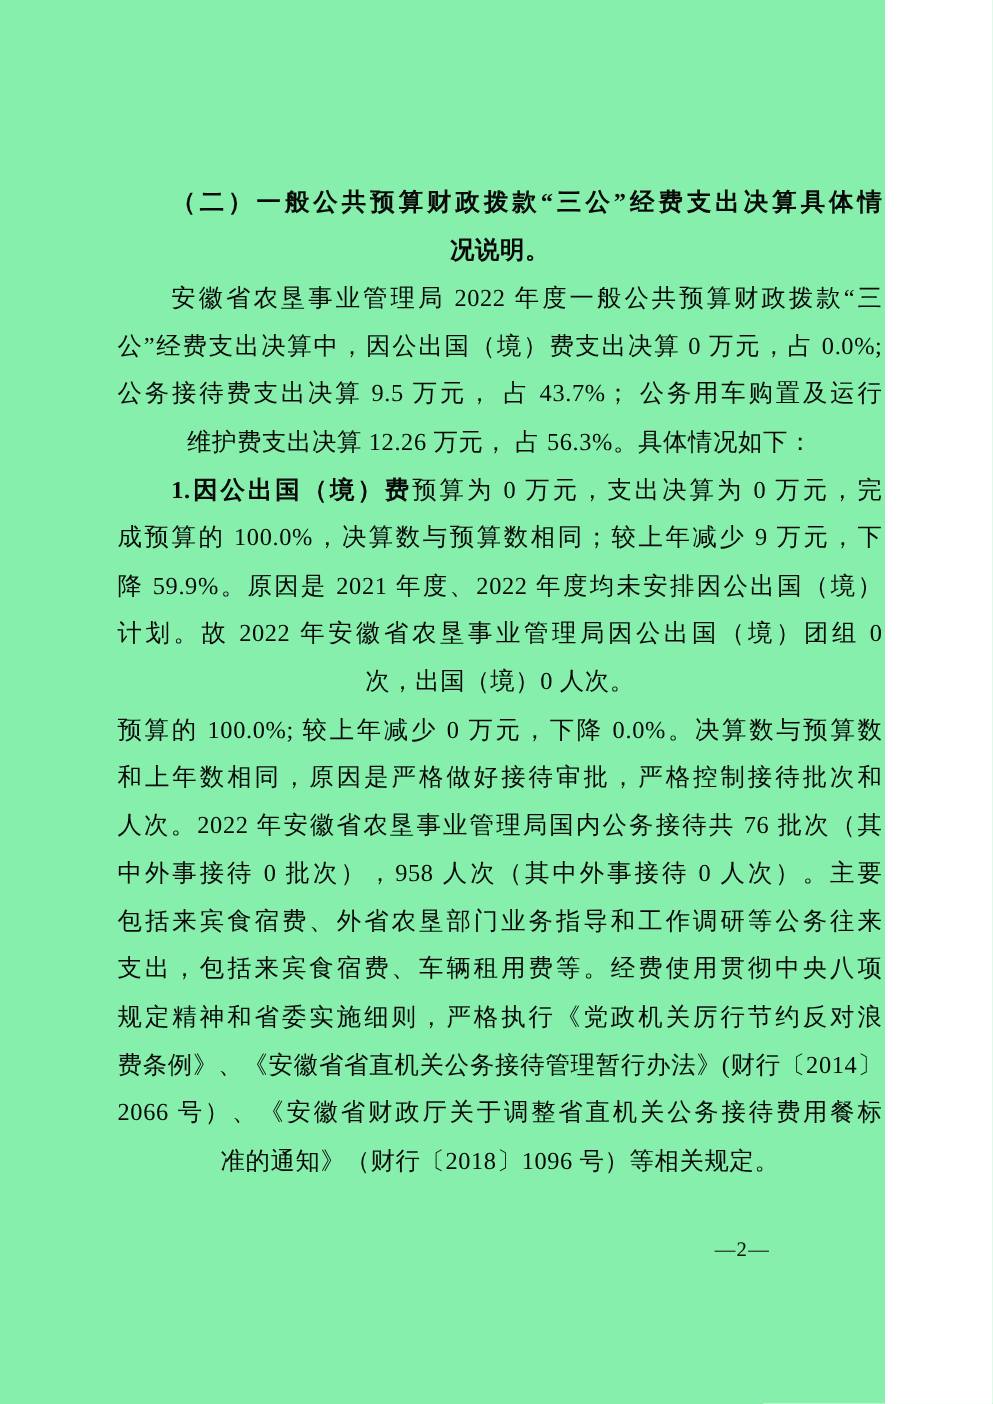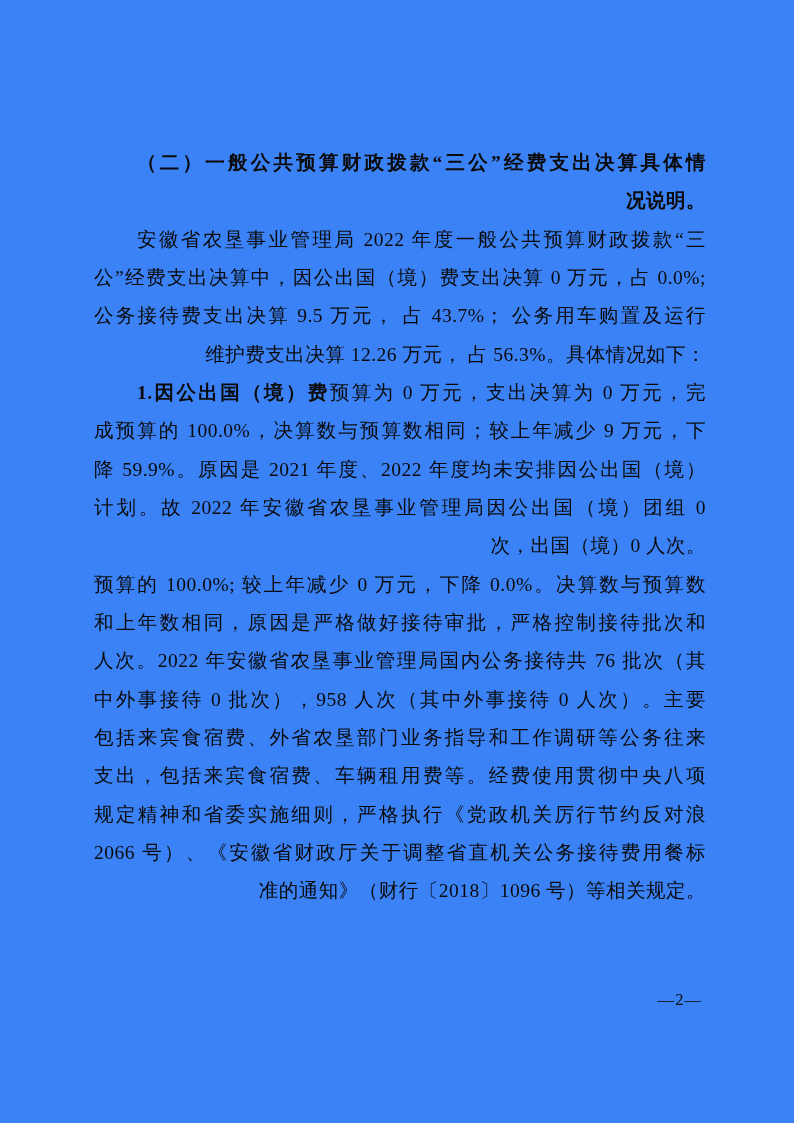--- a/index.html
+++ b/index.html
@@ -9,9 +9,9 @@
   }
   .page {
     position: relative;
-    width: 794px;
+    width: 708px;
     height: 1123px;
-    background: #3b82f6;
+    background: #86efac;
     overflow: hidden;
     font-family: "Liberation Serif", "DejaVu Serif", serif;
     color: #0a0a0a;

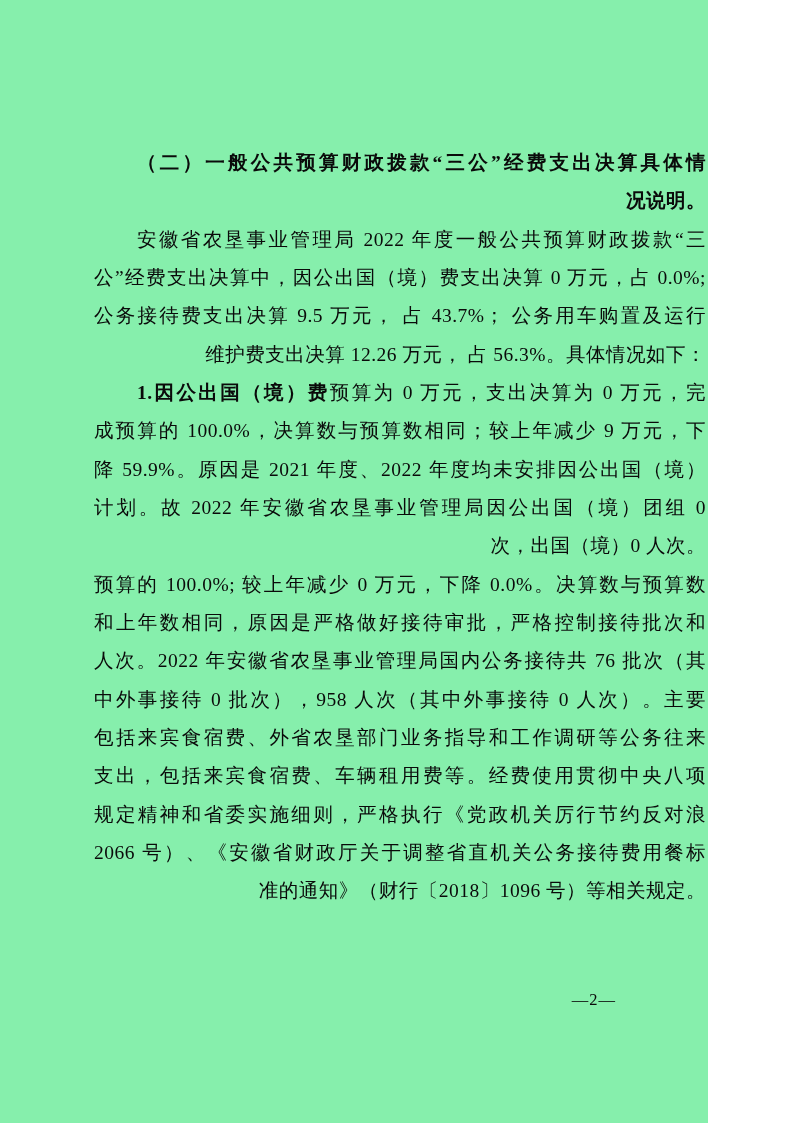--- a/index.html
+++ b/index.html
@@ -28,7 +28,7 @@
     font-size: 19.5px;
     line-height: 38.33px;
     letter-spacing: 0.5px;
-    text-align: right;
+    text-align: center;
   }
   
   .fill {

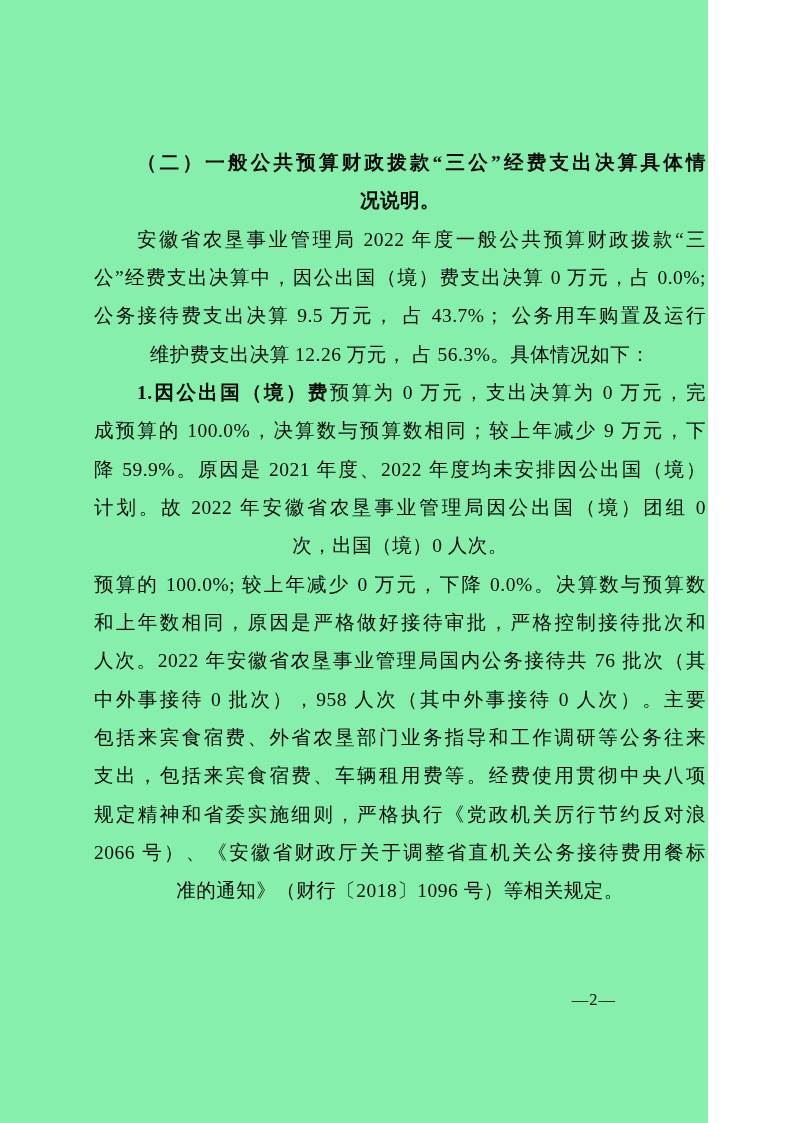--- a/index.html
+++ b/index.html
@@ -84,6 +84,7 @@
       <p class="ln fill">包括来宾食宿费、外省农垦部门业务指导和工作调研等公务往来</p>
       <p class="ln fill">支出，包括来宾食宿费、车辆租用费等。经费使用贯彻中央八项</p>
       <p class="ln fill">规定精神和省委实施细则，严格执行《党政机关厉行节约反对浪</p>
+      <p class="ln fill">费条例》、《安徽省省直机关公务接待管理暂行办法》(财行〔2014〕</p>
       <p class="ln fill">2066 号）、《安徽省财政厅关于调整省直机关公务接待费用餐标</p>
       <p class="ln">准的通知》（财行〔2018〕1096 号）等相关规定。</p>
     </section>

